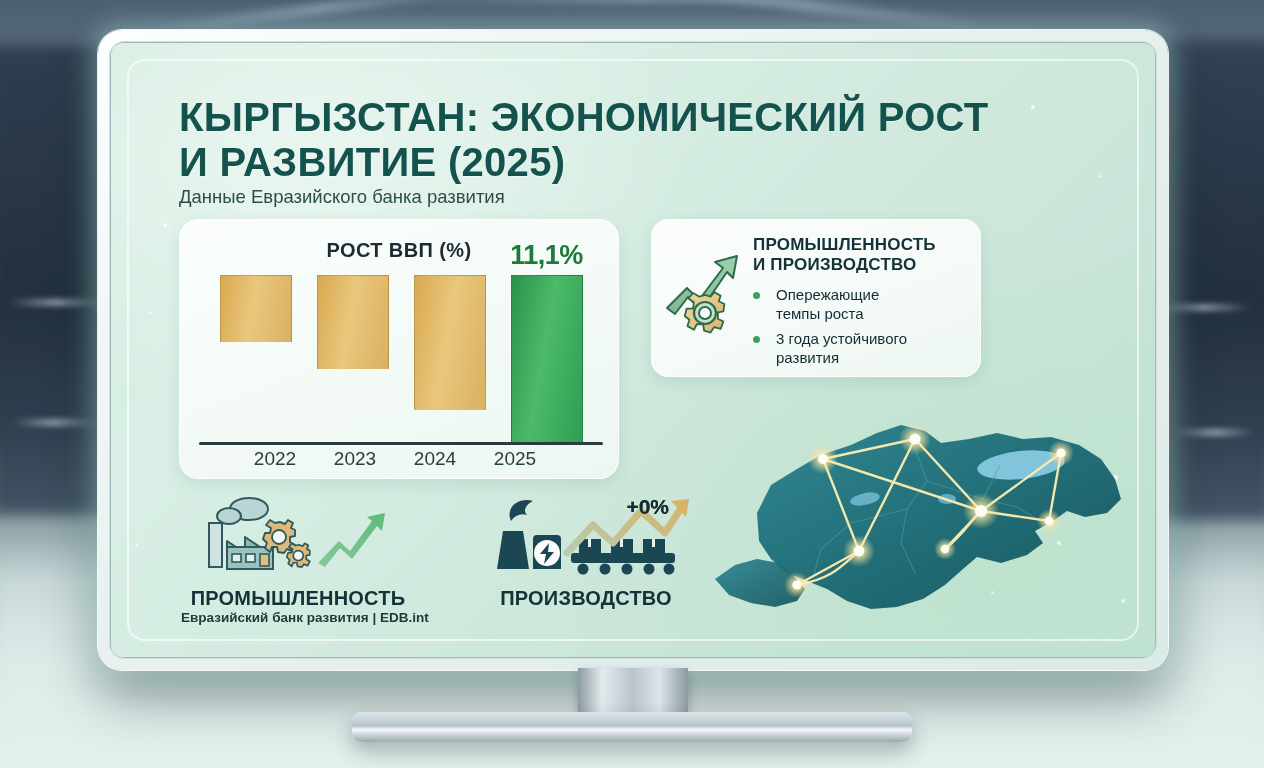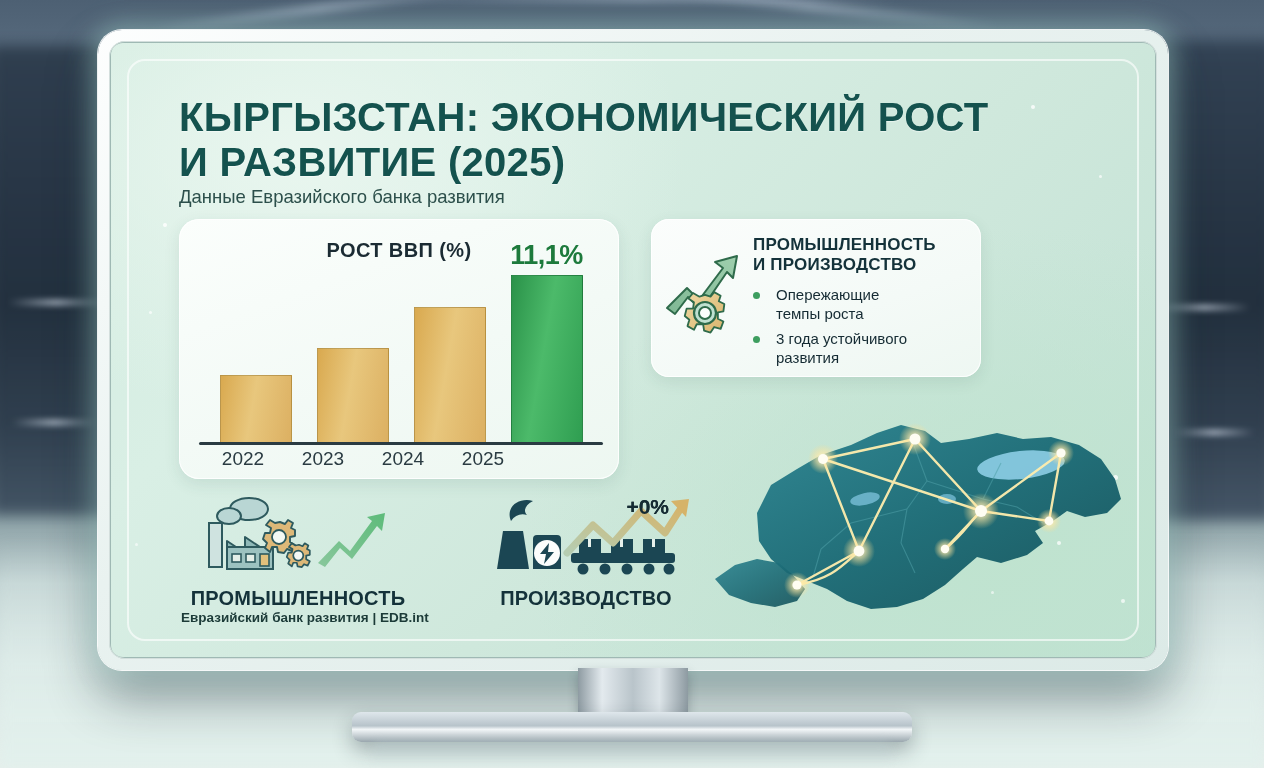--- a/index.html
+++ b/index.html
@@ -139,7 +139,7 @@
   .bar-slot {
     position: relative;
     width: 72px;
-    display: flex; flex-direction: column; align-items: center; justify-content: flex-end;
+    display: flex; flex-direction: column; align-items: center; 
     height: 100%;
   }
   .bar {

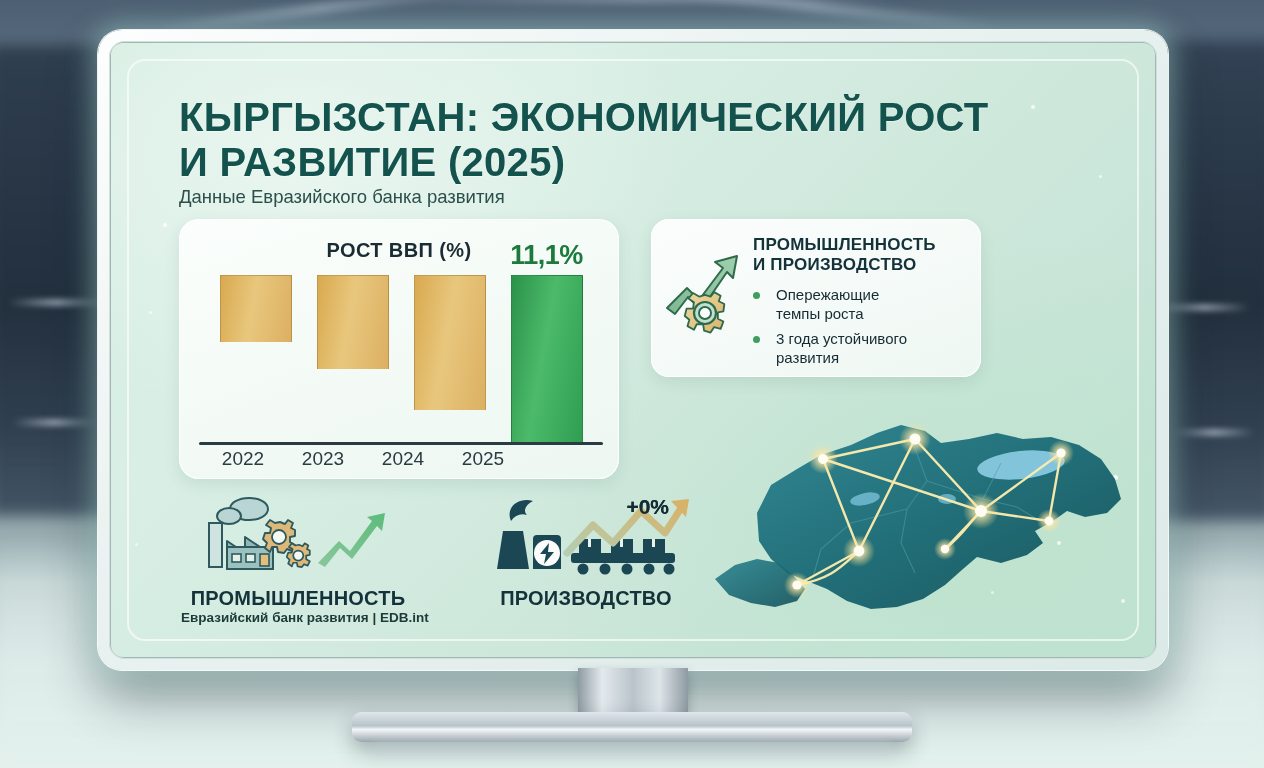--- a/index.html
+++ b/index.html
@@ -166,7 +166,7 @@
   }
   .x-labels {
     position: absolute; left: 28px; right: 36px; top: 229px;
-    display: flex; justify-content: flex-start; gap: 8px;
+    display: flex; justify-content: center; gap: 8px;
   }
   .x-label {
     width: 72px; text-align: center;

